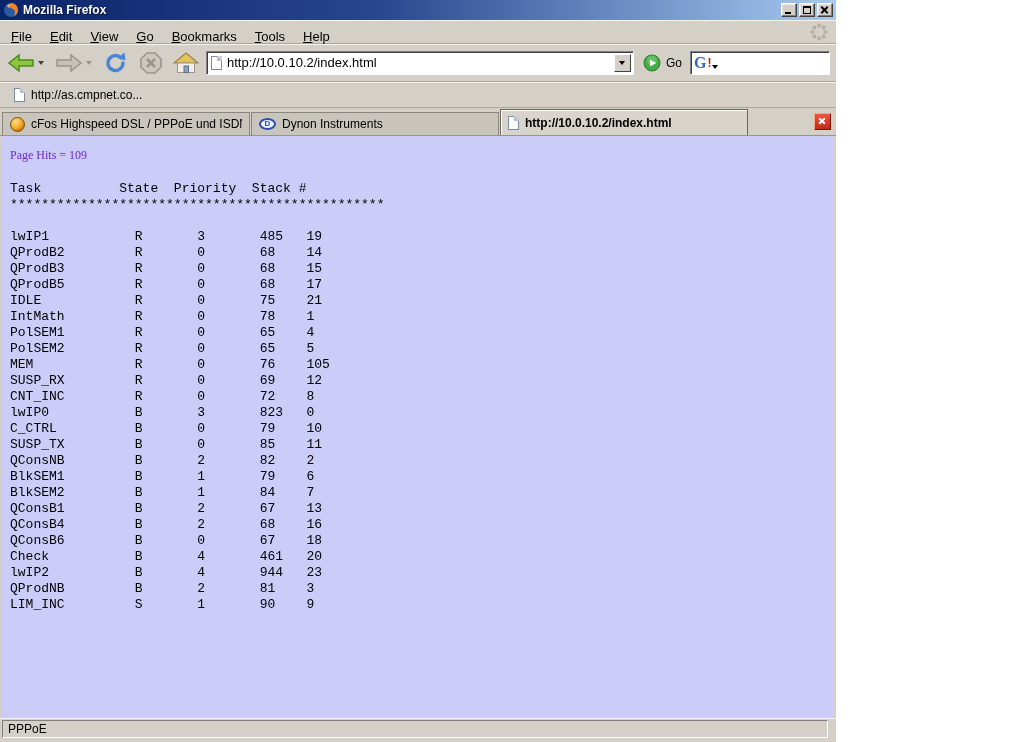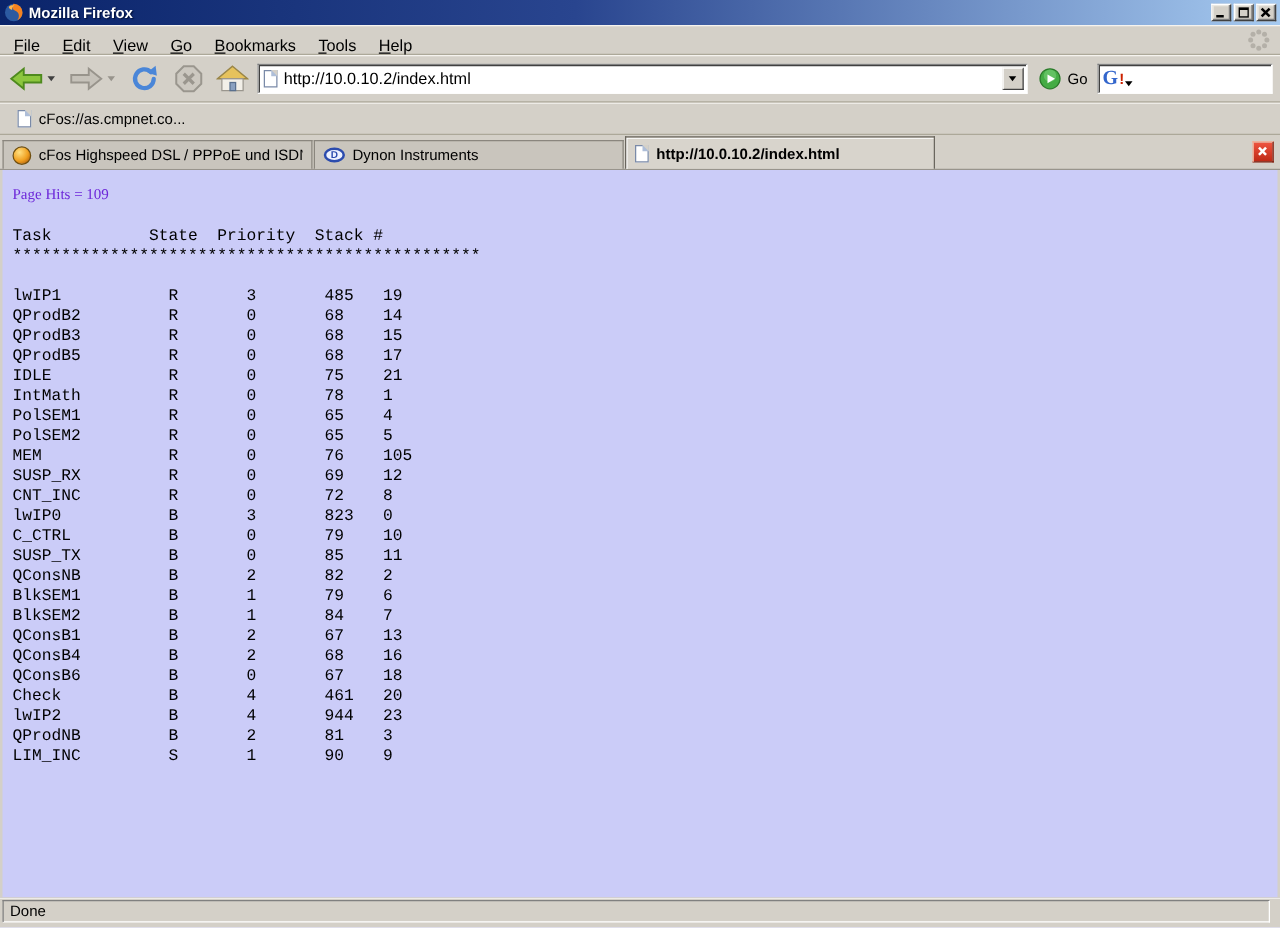--- a/index.html
+++ b/index.html
@@ -6,7 +6,7 @@
   html,body { width:1024px; height:742px; }
   body { font-family:"Liberation Sans",sans-serif; }
 
-  .window { width:1024px; height:742px; display:flex; flex-direction:column;
+  .window { width:836px; height:742px; display:flex; flex-direction:column;
             background:#d4d0c8; position:relative; overflow:hidden; }
 
   

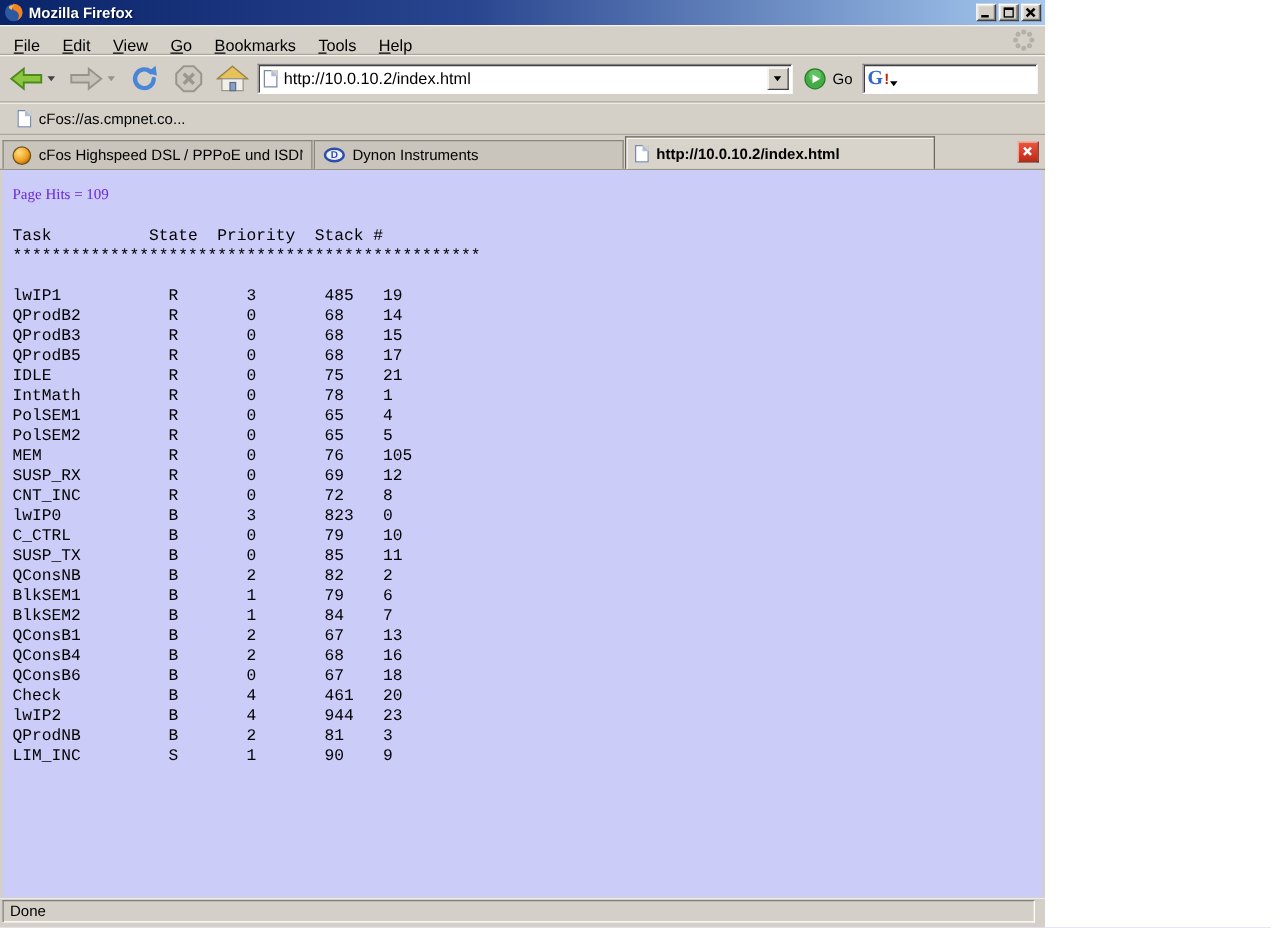--- a/index.html
+++ b/index.html
@@ -231,7 +231,7 @@
   <div class="bookmarksbar">
       <div class="bookmark-item">
         <span class="icon-page"></span>
-        <span>cFos://as.cmpnet.co...</span>
+        <span>http://as.cmpnet.co...</span>
       </div>
     </div>
 

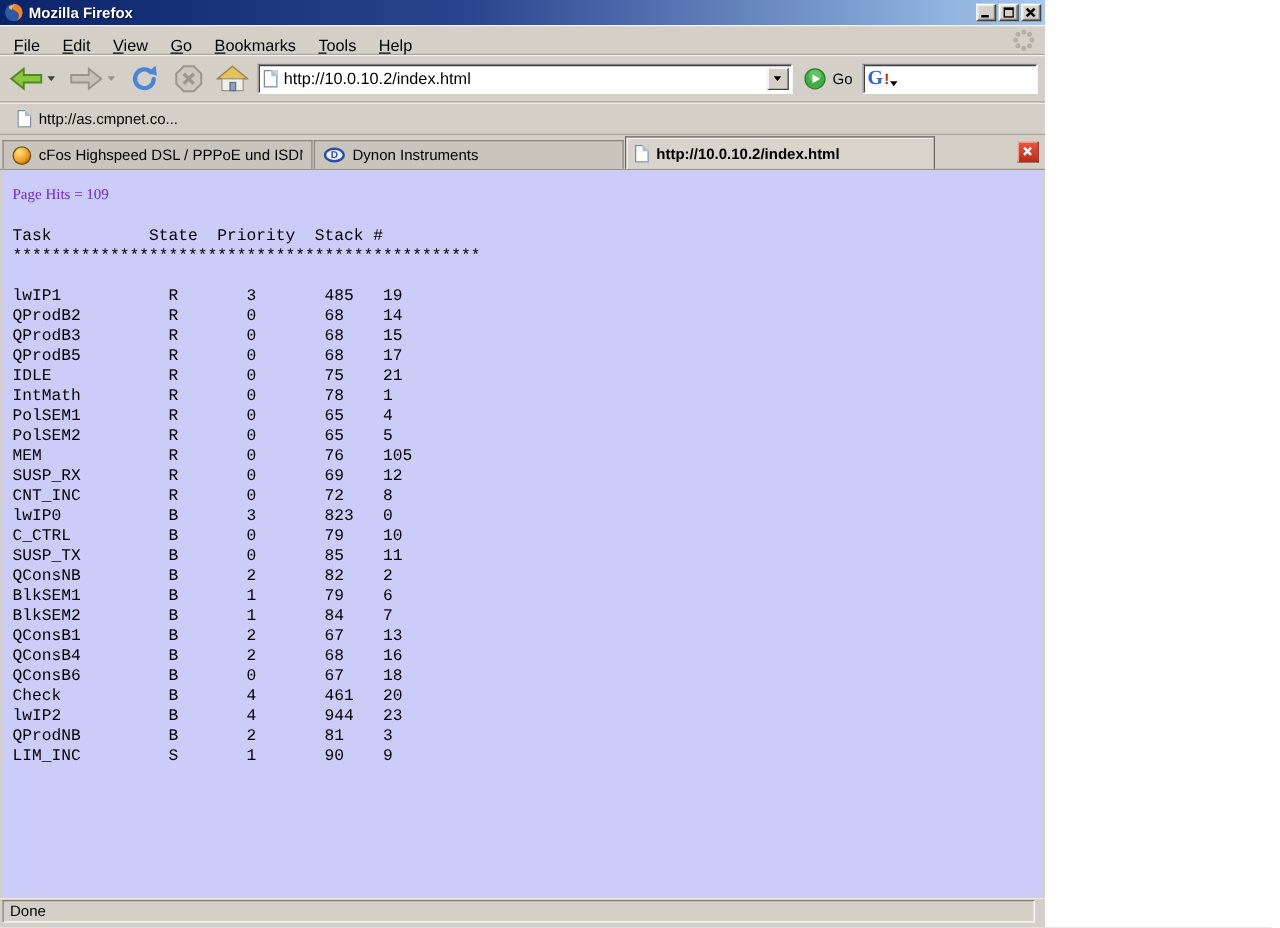--- a/index.html
+++ b/index.html
@@ -288,7 +288,7 @@
   </div>
 
   <div class="statusbar">
-    <div class="status-panel">Done</div>
+    <div class="status-panel">PPPoE</div>
   </div>
 
 </div>

